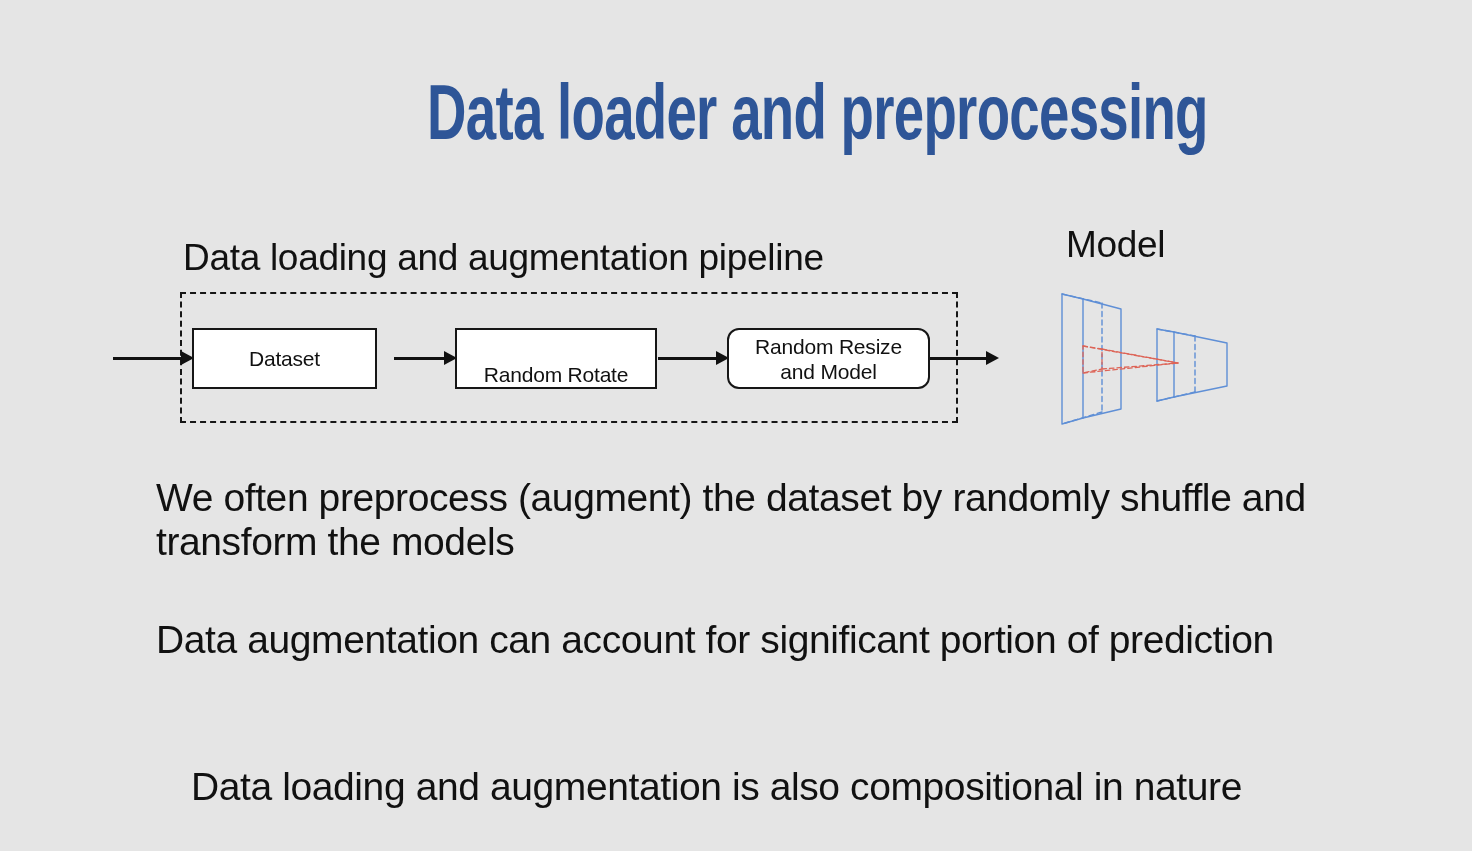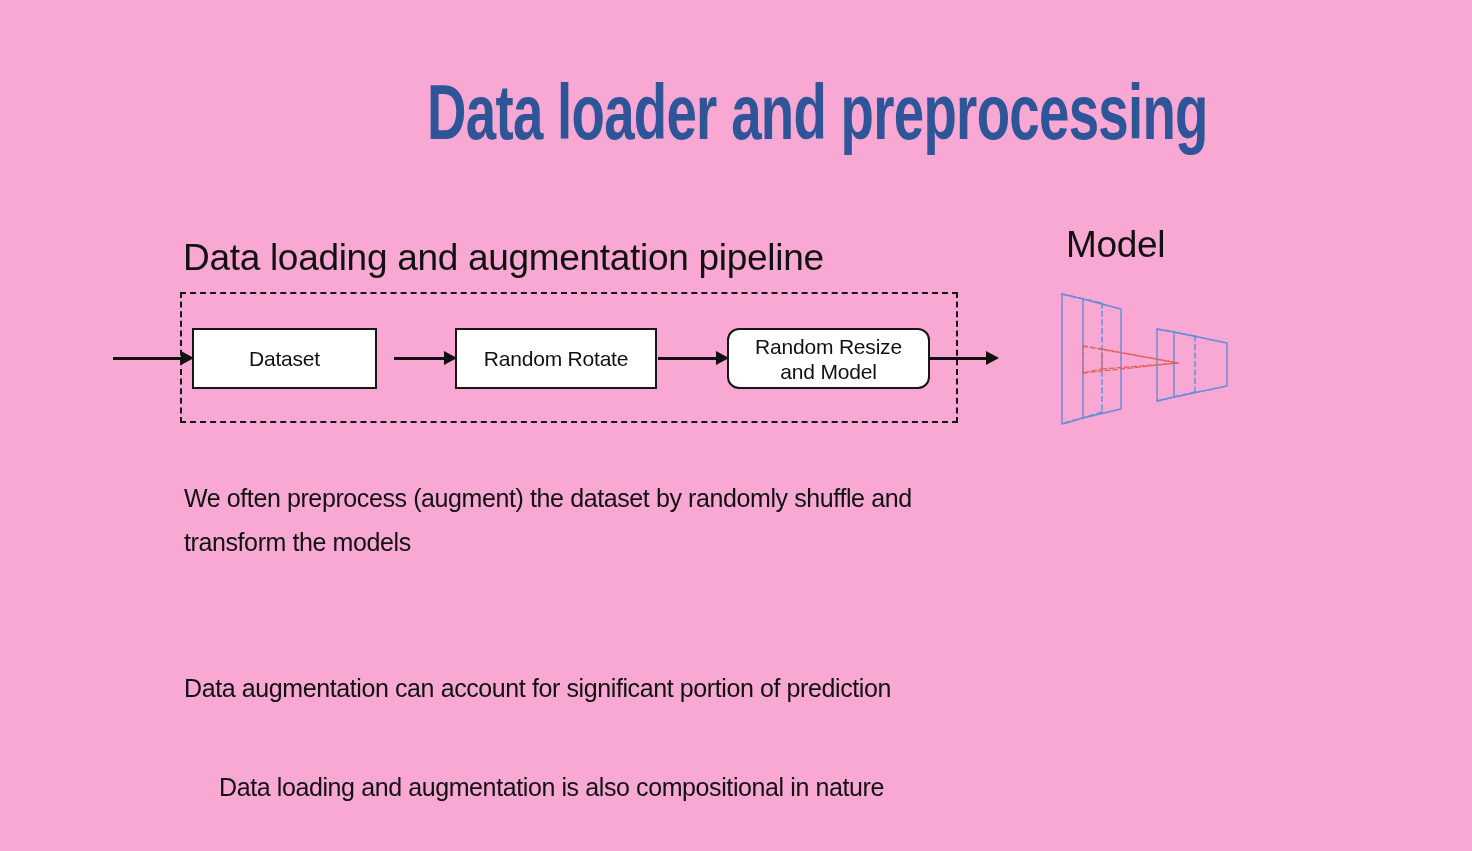--- a/index.html
+++ b/index.html
@@ -11,7 +11,7 @@
   *{margin:0;padding:0;box-sizing:border-box;}
   html,body{background:#ffffff;}
   body{font-family:"Liberation Sans","DejaVu Sans",sans-serif;color:var(--color-text);}
-  .slide{position:relative;width:1472px;height:851px;background:#f9a8d4;overflow:hidden;}
+  .slide{position:relative;width:1472px;height:851px;background:#e5e5e5;overflow:hidden;}
 
   
   .title{

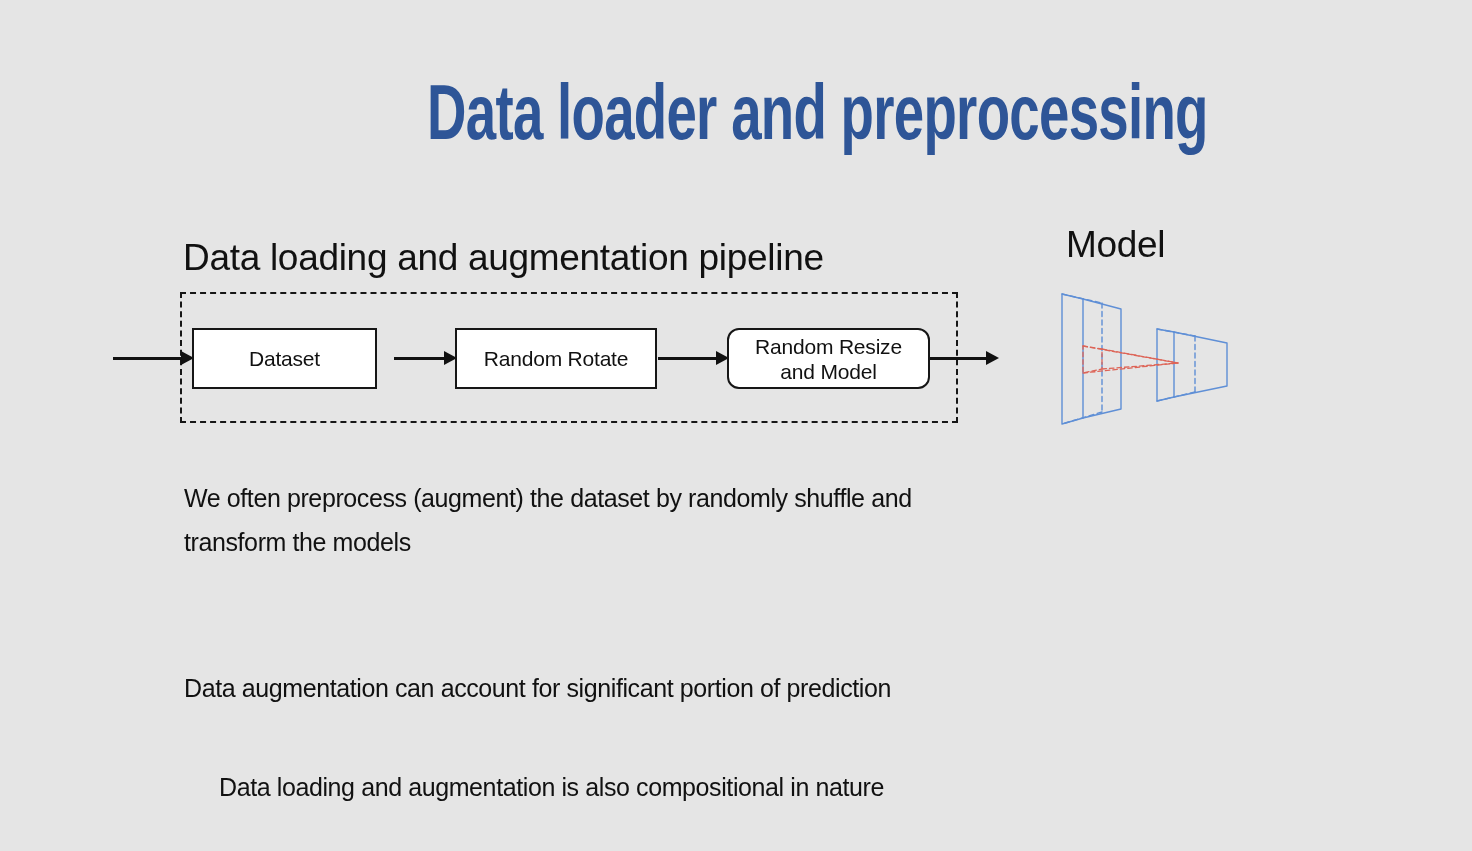--- a/index.html
+++ b/index.html
@@ -45,7 +45,7 @@
     z-index:2;
   }
   .flow-box-1{left:192px;width:185px;}
-  .flow-box-2{left:455px;width:202px;}
+  .flow-box-2{left:455px;width:202px;justify-content:flex-end;}
   .flow-box-3{left:727px;width:203px;border-radius:12px;}
 
   

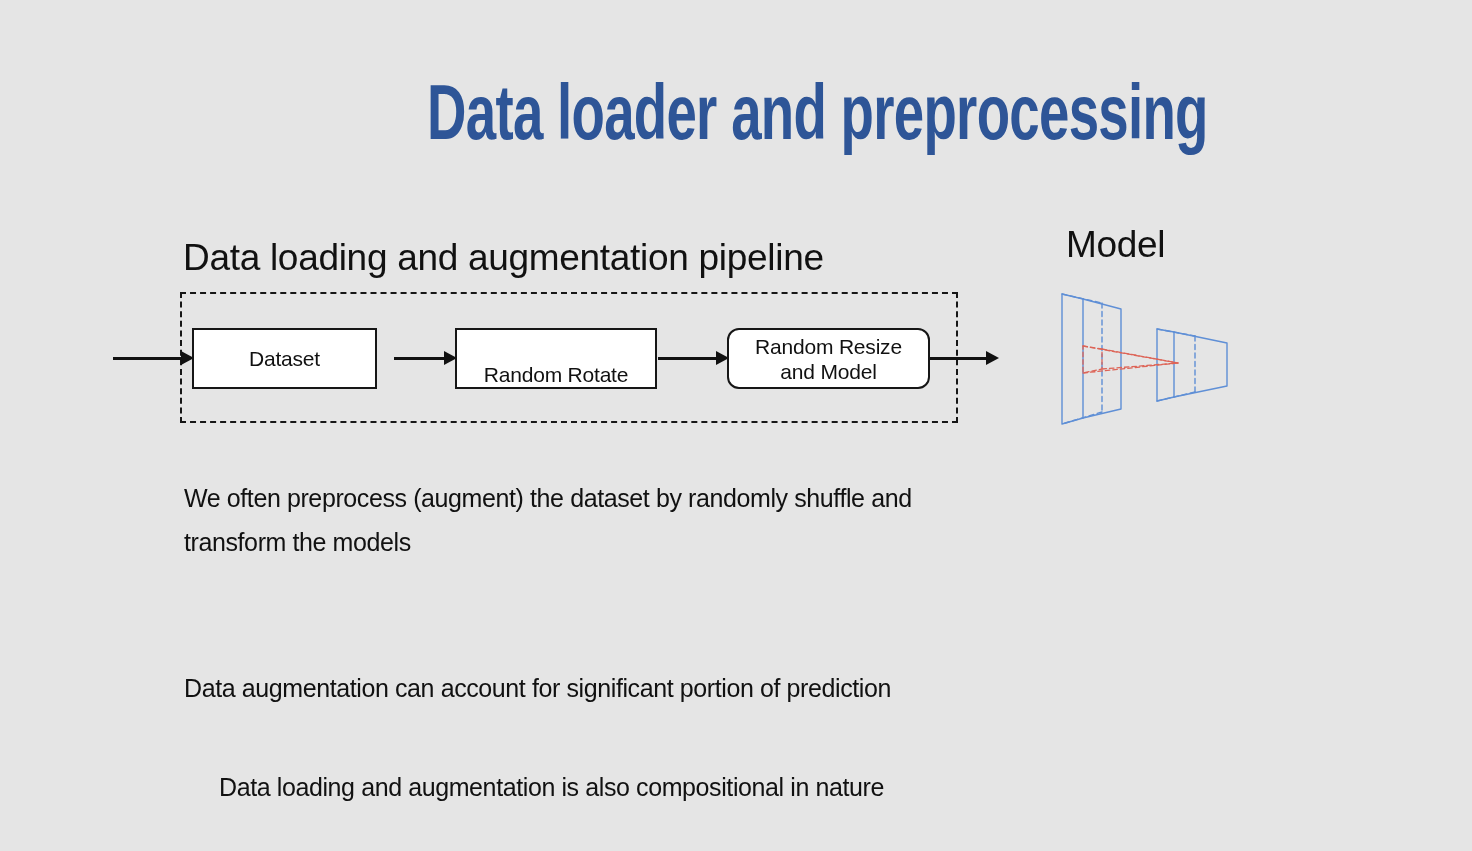--- a/index.html
+++ b/index.html
@@ -73,8 +73,8 @@
 
   
   .para{
-    position:absolute;left:184px;
-    font-size:25px;line-height:44px;letter-spacing:-0.4px;color:var(--color-text);
+    position:absolute;left:156px;
+    font-size:39px;line-height:44px;letter-spacing:-0.4px;color:var(--color-text);
     white-space:nowrap;
   }
   .para-1{top:476px;}

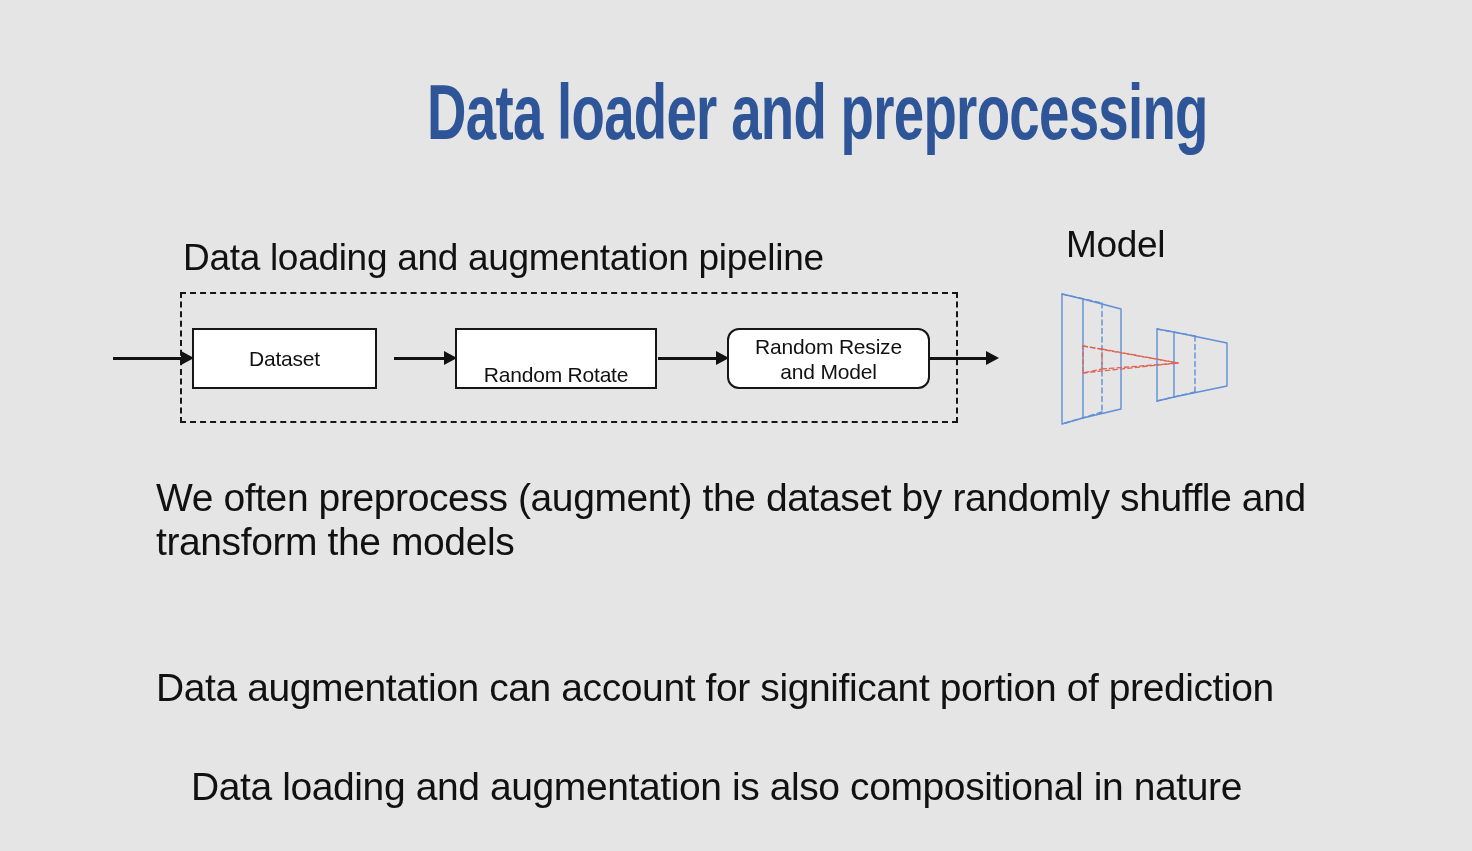--- a/index.html
+++ b/index.html
@@ -78,7 +78,7 @@
     white-space:nowrap;
   }
   .para-1{top:476px;}
-  .para-2{top:618px;margin-top:48px;}
+  .para-2{top:618px;}
   .para-3{top:765px;margin-left:35px;}
 </style>
 </head>

